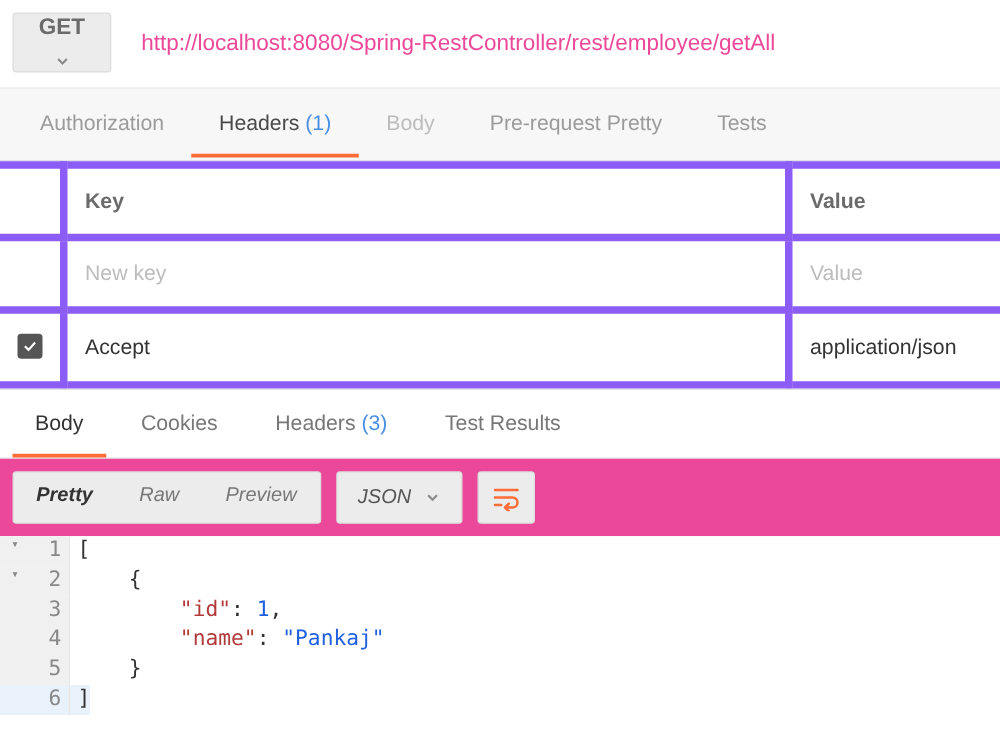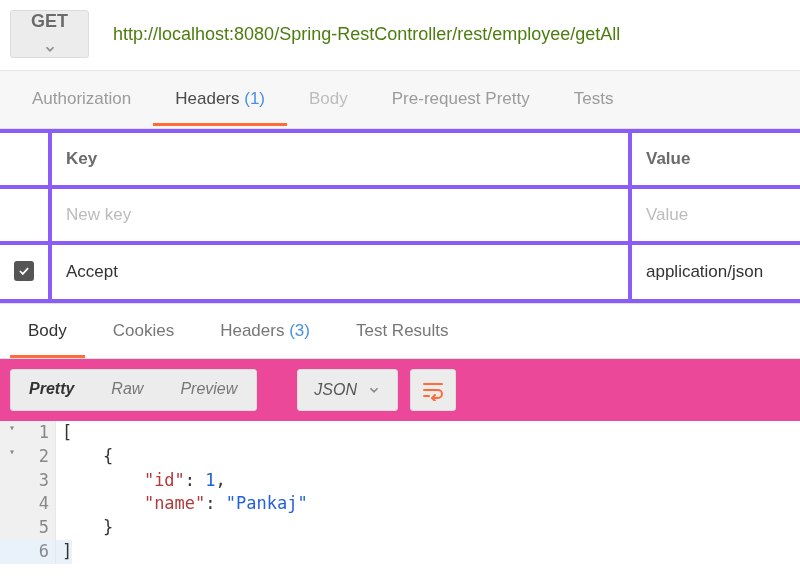--- a/index.html
+++ b/index.html
@@ -41,7 +41,7 @@
     flex: 1;
     border: none;
     font-size: 18px;
-    color: #4d7c0f;
+    color: #ec4899;
     padding: 0 6px;
     outline: none;
     background: transparent;

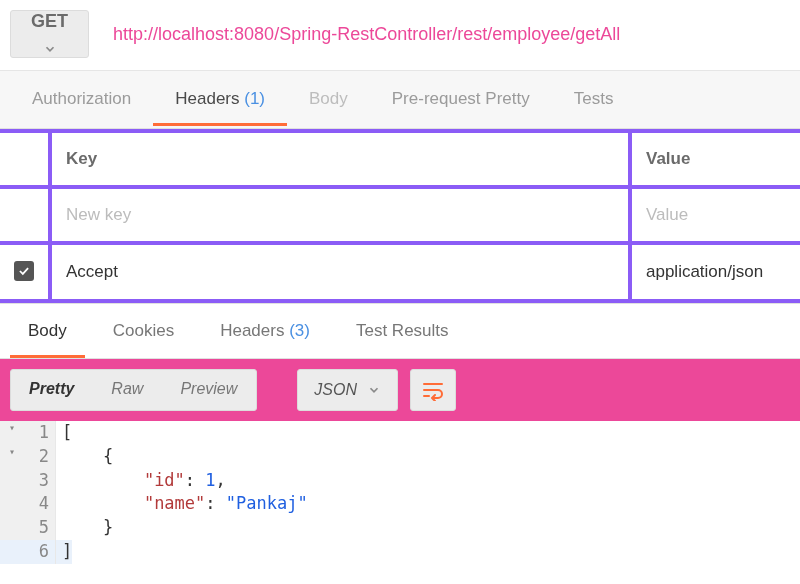--- a/index.html
+++ b/index.html
@@ -74,7 +74,7 @@
     border-collapse: collapse;
   }
   .headers-table th, .headers-table td {
-    border: 4px solid #8b5cf6;
+    border: 6px solid #8b5cf6;
     padding: 16px 14px;
     font-size: 17px;
     text-align: left;

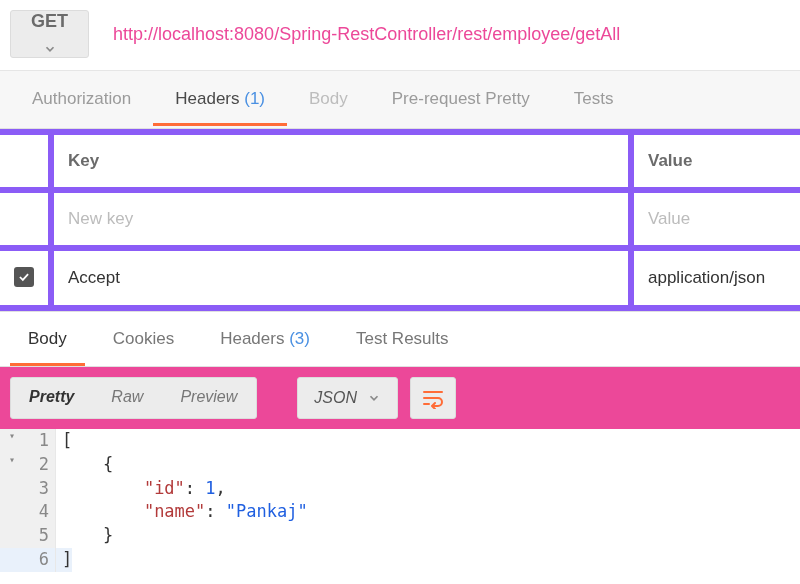--- a/index.html
+++ b/index.html
@@ -153,7 +153,6 @@
     color: #555;
     font-size: 16px;
     cursor: pointer;
-    margin-left: 28px;
   }
   .wrap-btn {
     background: #ececec;

